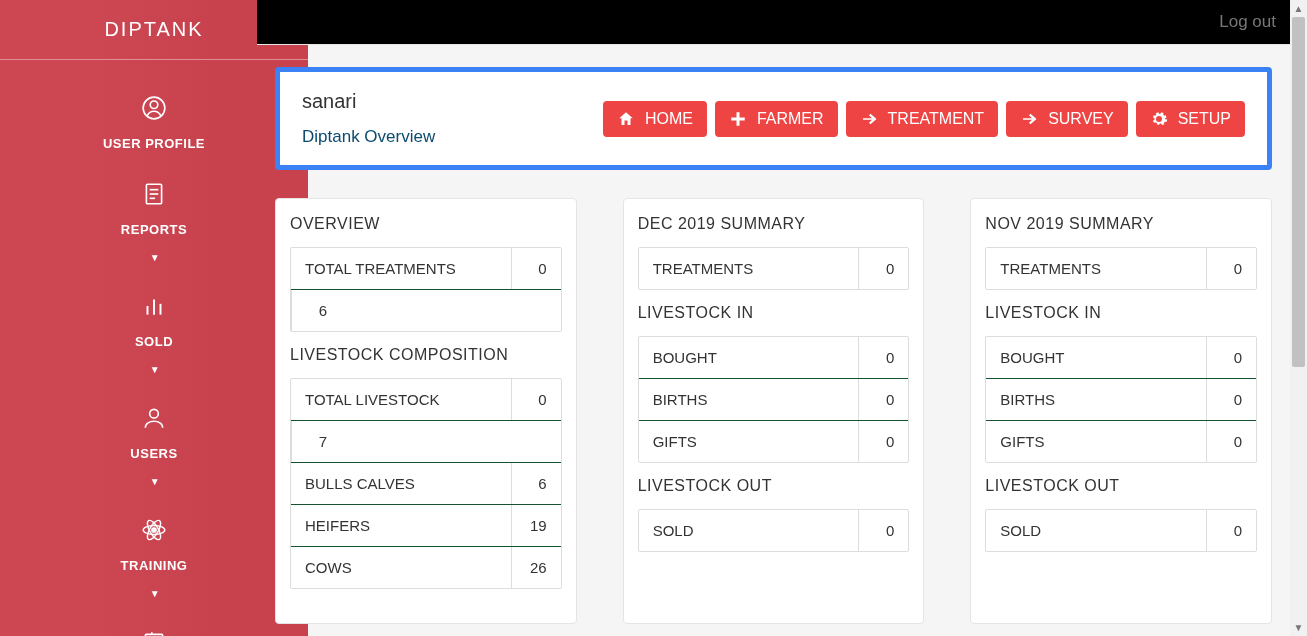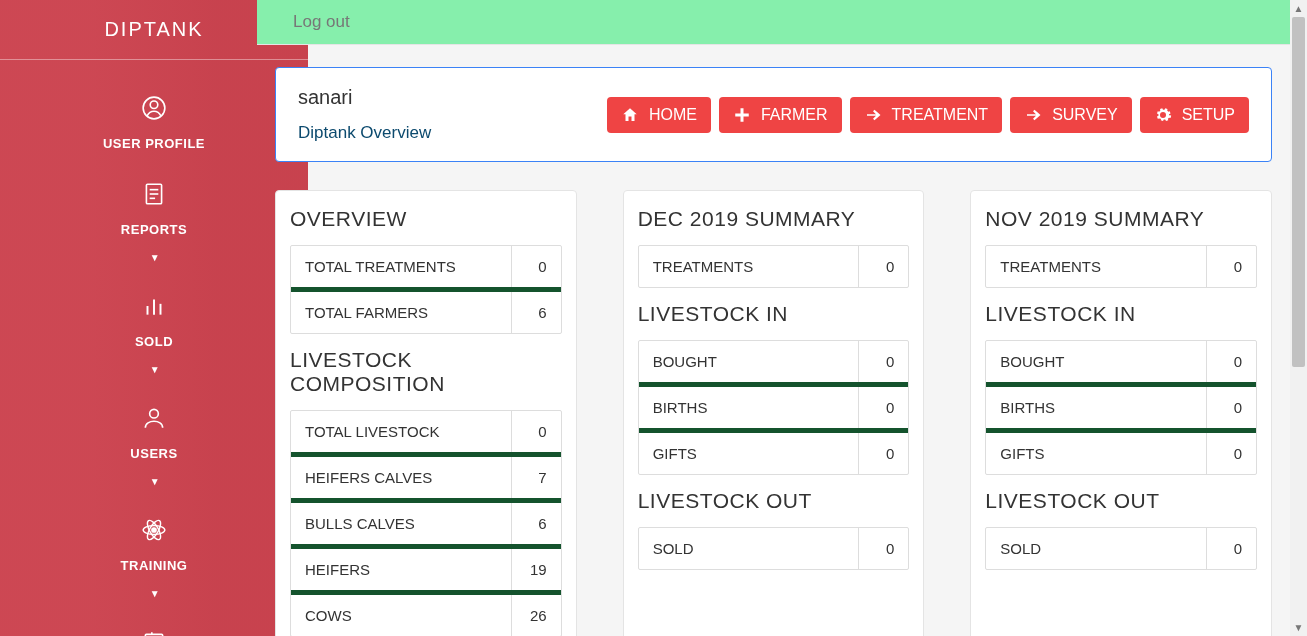--- a/index.html
+++ b/index.html
@@ -48,11 +48,12 @@
     position: absolute;
     left: 257px; top: 0; right: 17px;
     height: 45px;
-    background: #86efac;
+    background: #000000;
     border-bottom: 1px solid #e5e5e5;
     display: flex;
+    justify-content: flex-end;
     align-items: center;
-    padding: 0 36px;
+    padding: 0 14px;
   }
   .logout {
     color: #777;

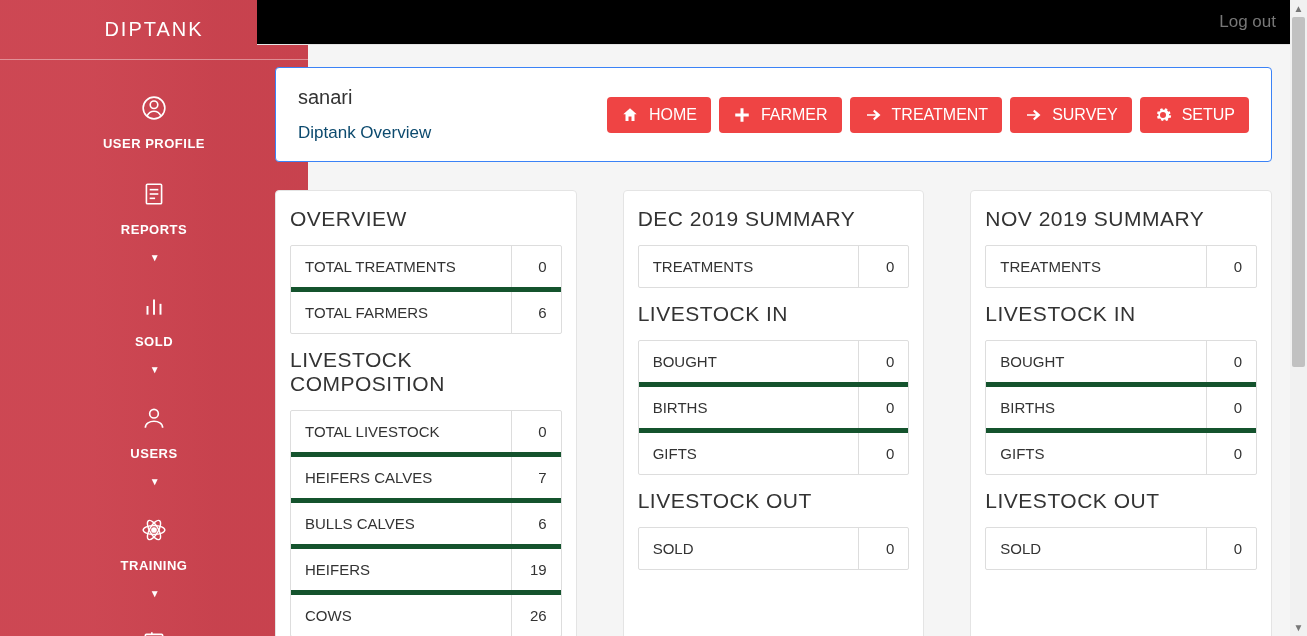--- a/index.html
+++ b/index.html
@@ -68,7 +68,7 @@
   }
   .header-card {
     background: #fff;
-    border: 1px solid #3b82f6;
+    border: 5px solid #3b82f6;
     border-radius: 4px;
     padding: 18px 22px;
     display: flex;

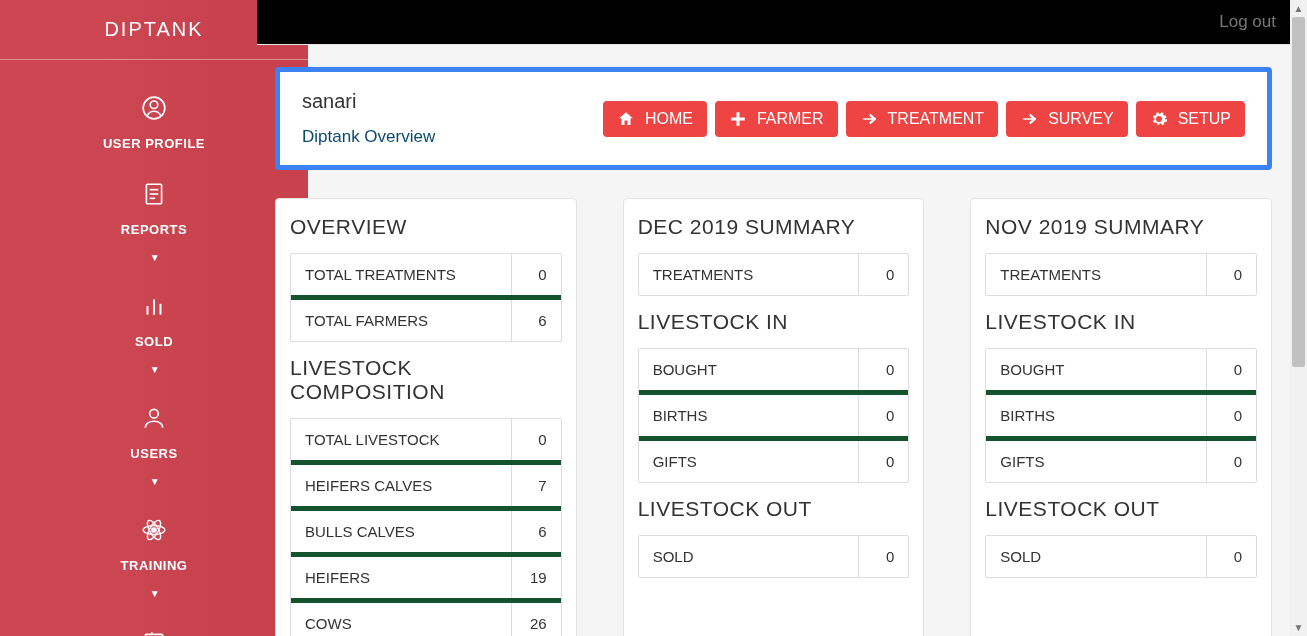--- a/index.html
+++ b/index.html
@@ -116,7 +116,7 @@
     padding: 16px 14px 20px 14px;
   }
   .col h3 {
-    font-size: 21px;
+    font-size: 16px;
     font-weight: 400;
     letter-spacing: 0.5px;
     color: #333;

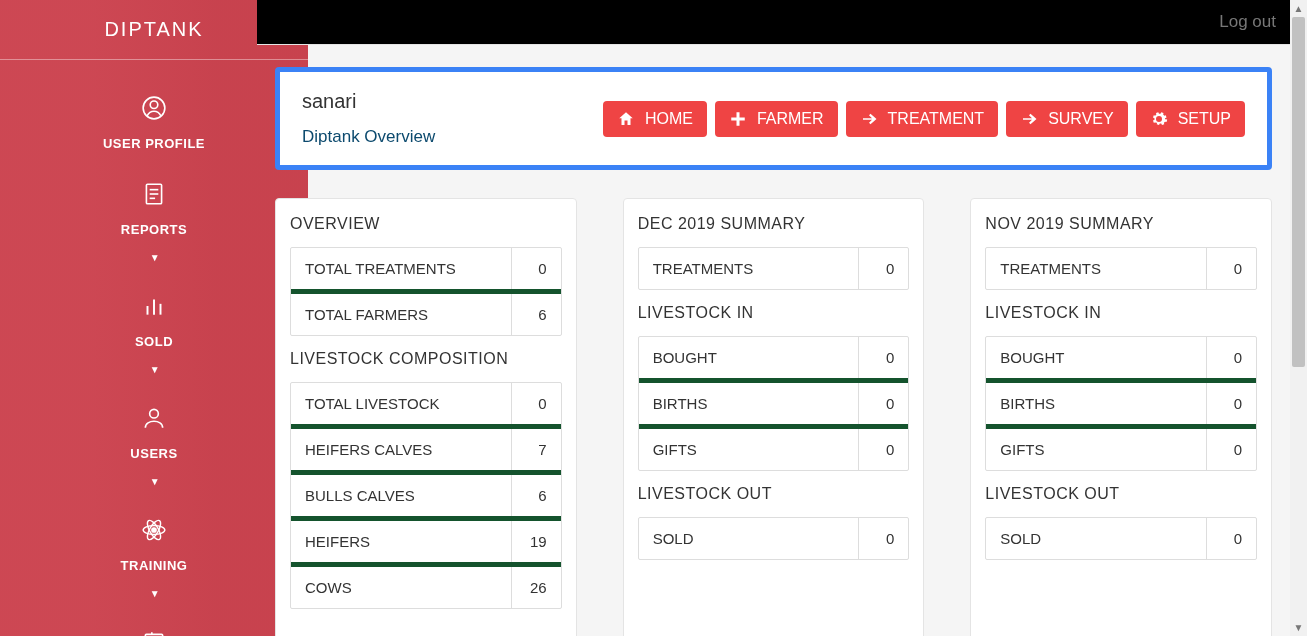--- a/index.html
+++ b/index.html
@@ -131,7 +131,7 @@
   }
   .stat-row {
     display: flex;
-    border-bottom: 5px solid #14532d;
+    border-bottom: 1px solid #14532d;
   }
   .stat-row:last-child { border-bottom: none; }
   .stat-label {

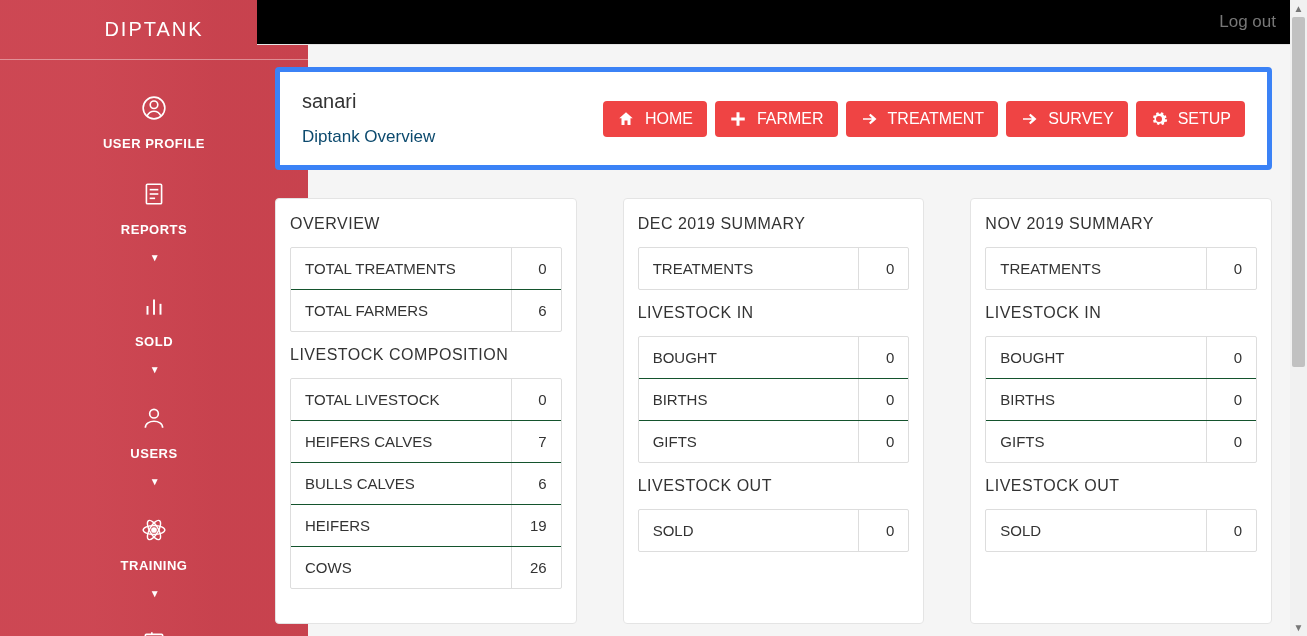--- a/index.html
+++ b/index.html
@@ -289,7 +289,6 @@
           <div class="stat-val">0</div>
         </div>
         <div class="stat-row">
-          <div class="stat-label">TOTAL FARMERS</div>
           <div class="stat-val">6</div>
         </div>
       </div>

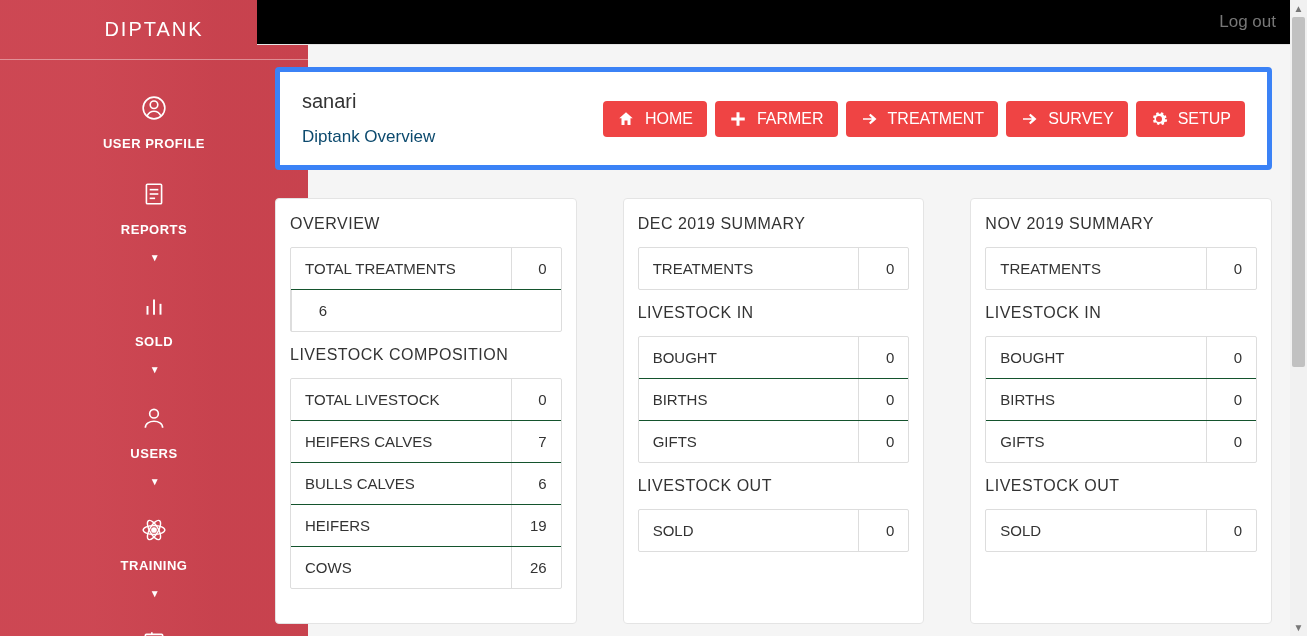--- a/index.html
+++ b/index.html
@@ -299,7 +299,6 @@
           <div class="stat-val">0</div>
         </div>
         <div class="stat-row">
-          <div class="stat-label">HEIFERS CALVES</div>
           <div class="stat-val">7</div>
         </div>
         <div class="stat-row">

